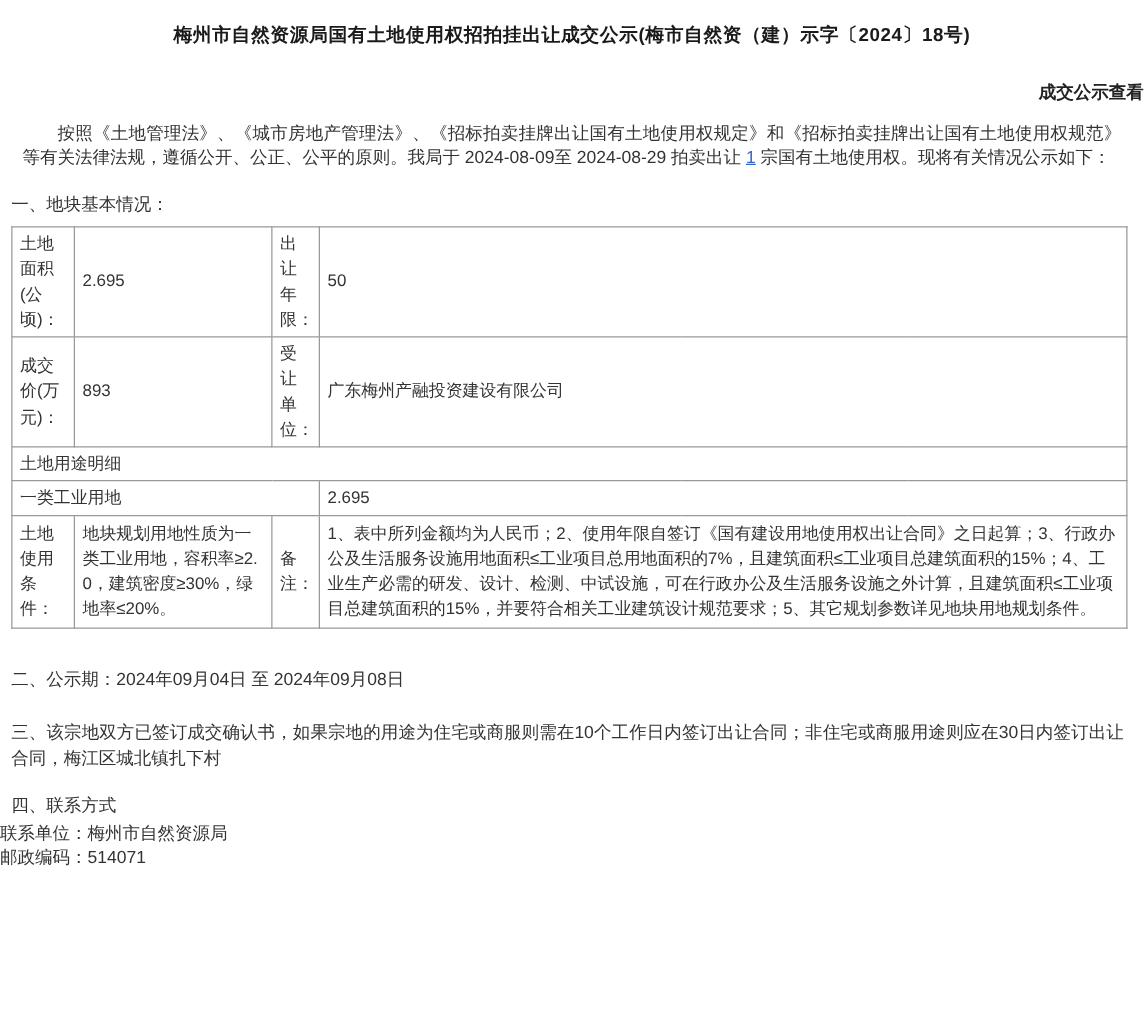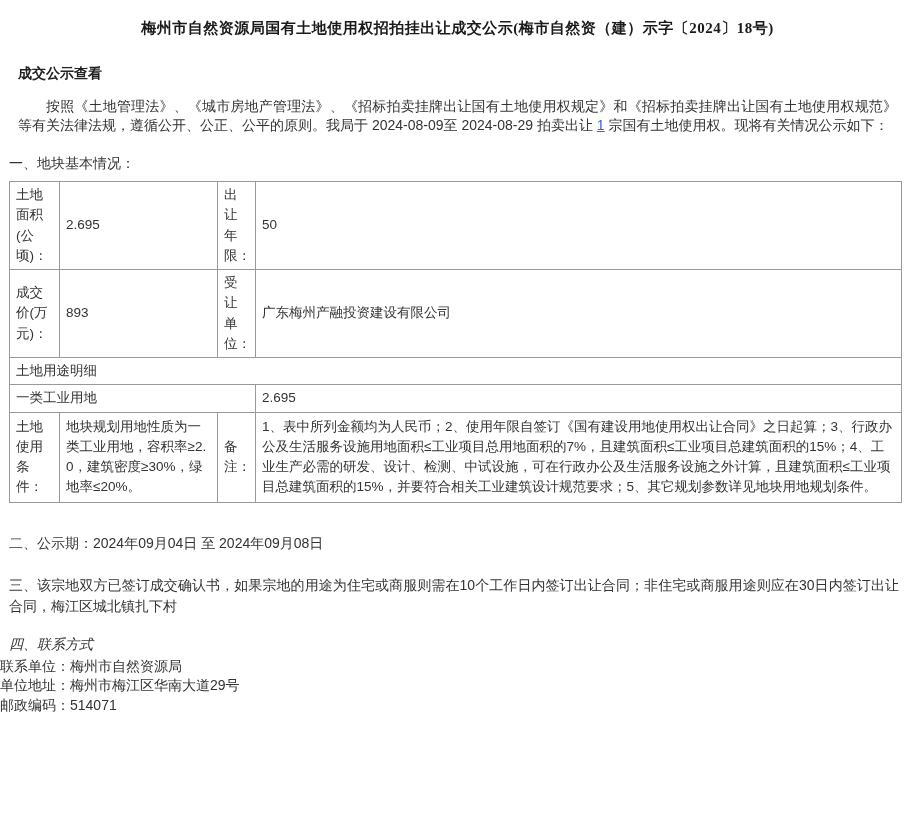--- a/index.html
+++ b/index.html
@@ -10,7 +10,7 @@
   }
   .page-title {
     text-align:center; font-weight:bold; font-size:15px;
-    padding-top:19px; color:#1a1a1a; letter-spacing:0.5px;font-family:Liberation Serif, serif;
+    padding-top:19px; color:#1a1a1a; letter-spacing:0.5px;
   }
   .view-heading { font-weight:bold; font-size:14px; margin:27px 0 0 18px; color:#222; }
   .intro {

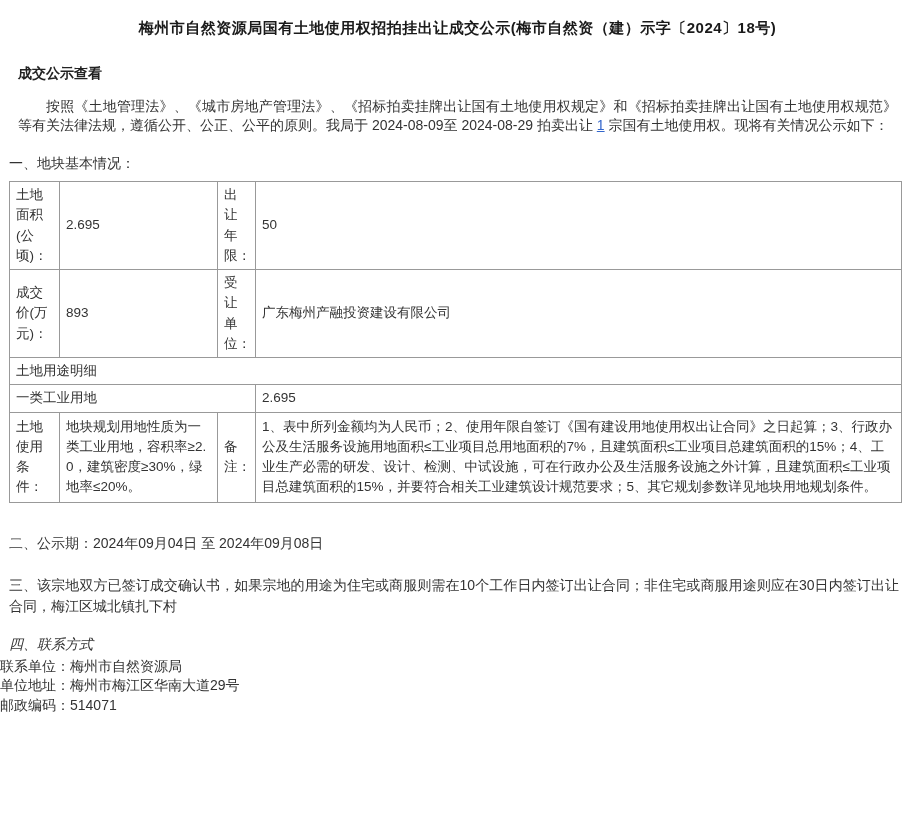--- a/index.html
+++ b/index.html
@@ -12,7 +12,7 @@
     text-align:center; font-weight:bold; font-size:15px;
     padding-top:19px; color:#1a1a1a; letter-spacing:0.5px;
   }
-  .view-heading { font-weight:bold; font-size:14px; margin:27px 0 0 18px; color:#222; }
+  .view-heading { font-weight:bold; font-size:14px; margin:27px 0 0 18px; color:#222;text-align:right; }
   .intro {
     margin:14px 18px 0 18px; line-height:19px; text-indent:2em; text-align:justify;
   }

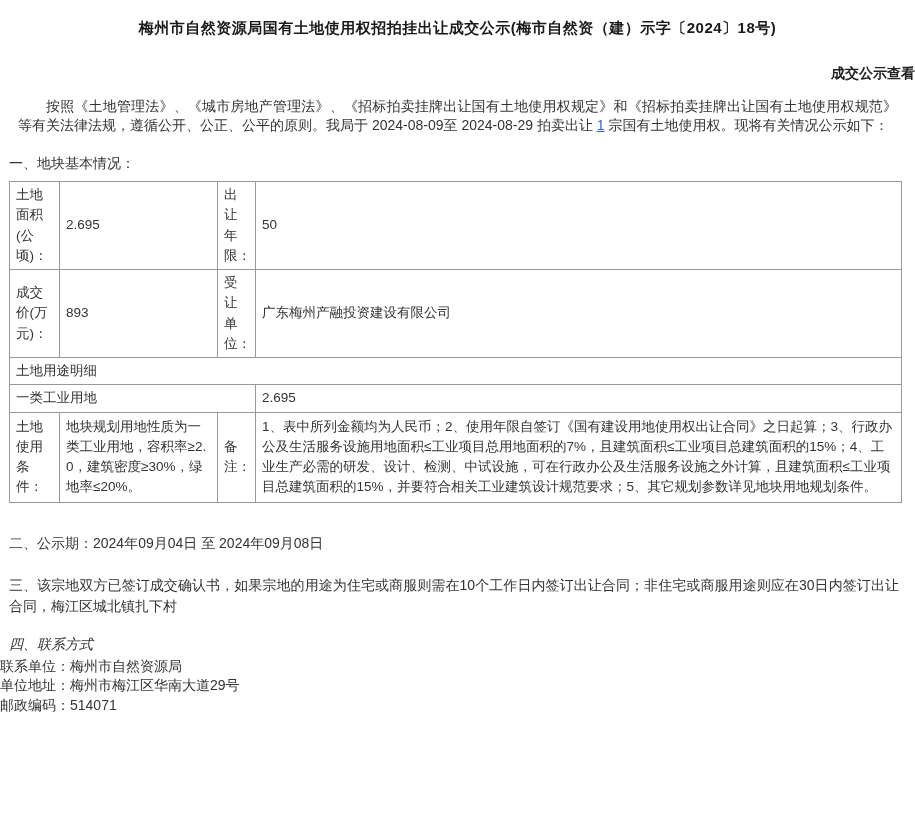--- a/index.html
+++ b/index.html
@@ -32,7 +32,7 @@
   td.lbl { padding:3px 4px; }
   .sec2 { margin:32px 0 0 9px; }
   .sec3 { margin:22px 16px 0 9px; line-height:21px; text-align:justify; }
-  .sec4 { margin:19px 0 0 9px;font-style:italic; }
+  .sec4 { margin:19px 0 0 9px; }
   .contact-line { line-height:19.5px; }
   .contact-block { margin-top:3px; }
 </style>

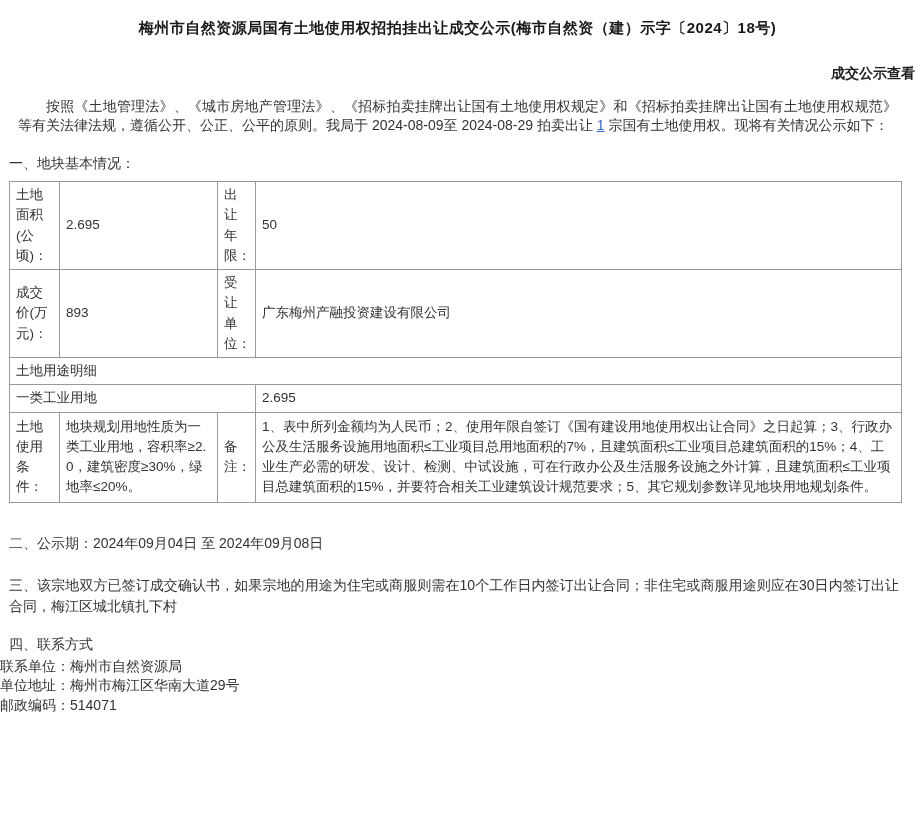--- a/index.html
+++ b/index.html
@@ -93,7 +93,6 @@
 
 <div class="contact-block">
   <div class="contact-line">联系单位：梅州市自然资源局</div>
-  <div class="contact-line">单位地址：梅州市梅江区华南大道29号</div>
   <div class="contact-line">邮政编码：514071</div>
 
 </div>

